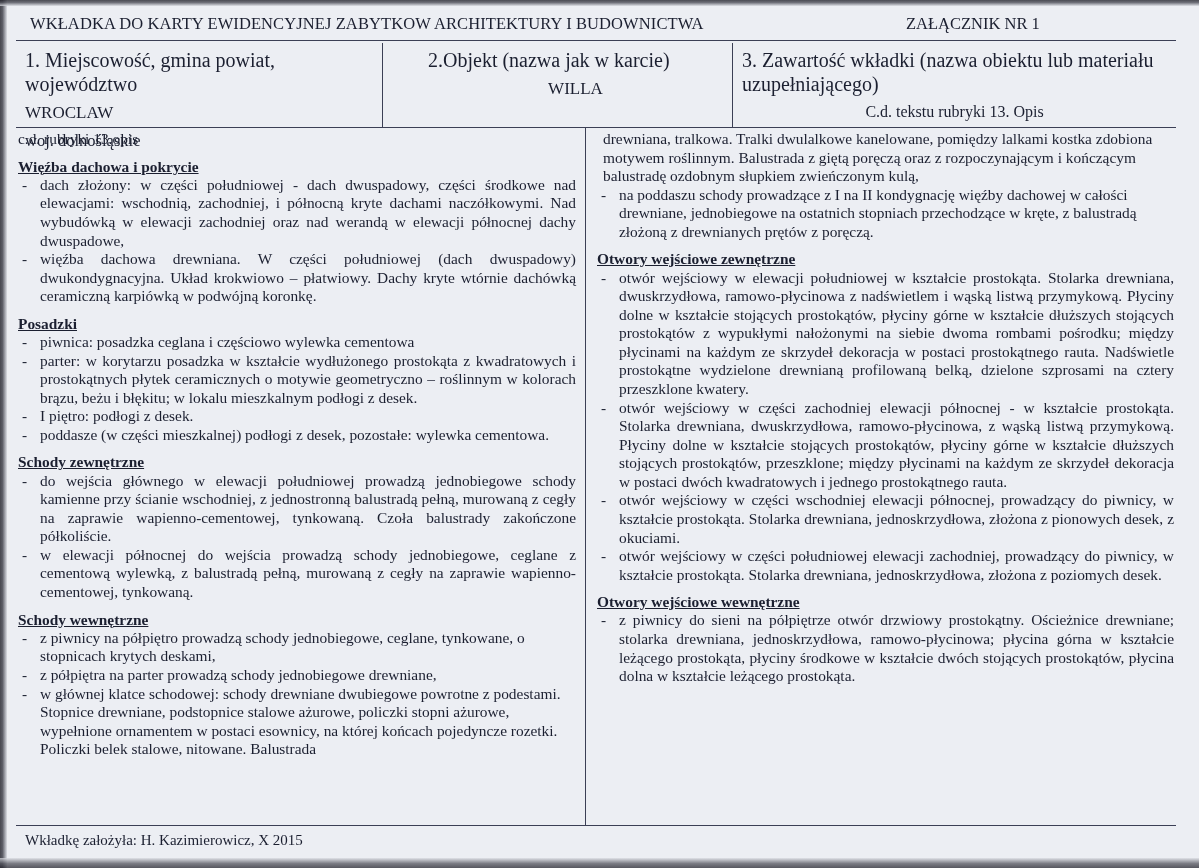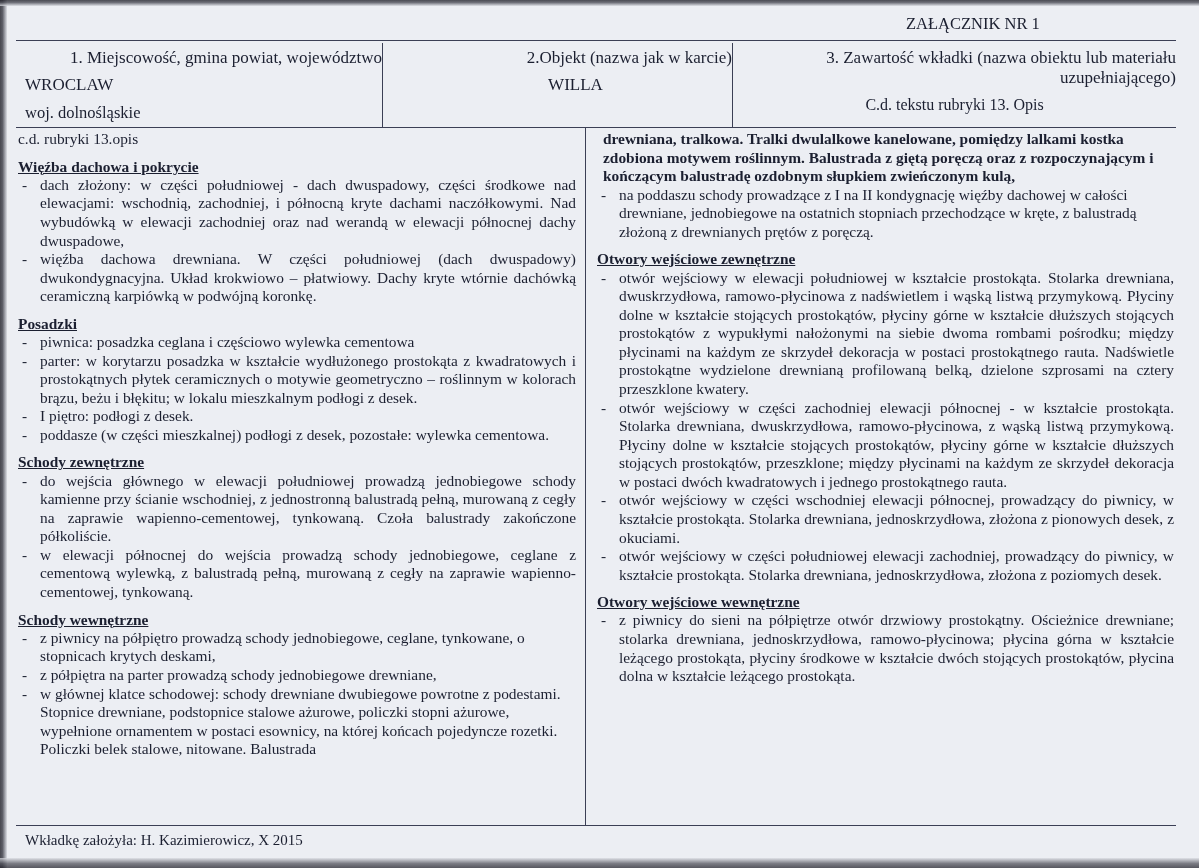--- a/index.html
+++ b/index.html
@@ -205,6 +205,7 @@
   <div class="sheet">
 
     <div class="title-row">
+      <div class="title-main">WKŁADKA DO KARTY EWIDENCYJNEJ ZABYTKOW ARCHITEKTURY I BUDOWNICTWA</div>
       <div class="title-annex">ZAŁĄCZNIK NR 1</div>
     </div>
     <div class="rule" style="top:26px;"></div>

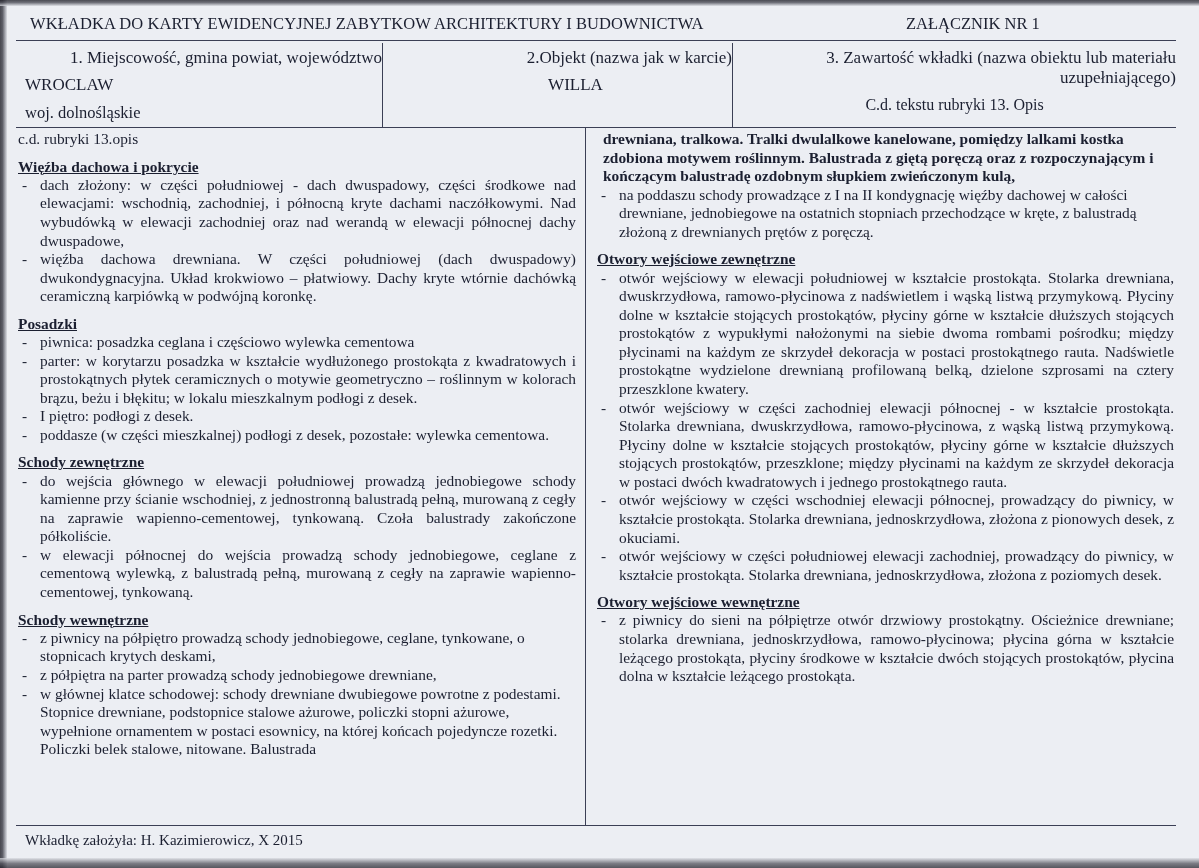--- a/index.html
+++ b/index.html
@@ -92,10 +92,9 @@
   .hc3 { left: 716px; width: 444px; border-left: 1.5px solid #3b3f55; }
 
   .hc-label {
-    font-size: 17px;
+    font-size: 20px;
     padding: 5px 0 0 9px;
     line-height: 1.2;
-    text-align: right;
   }
   .hc-value {
     font-size: 17px;

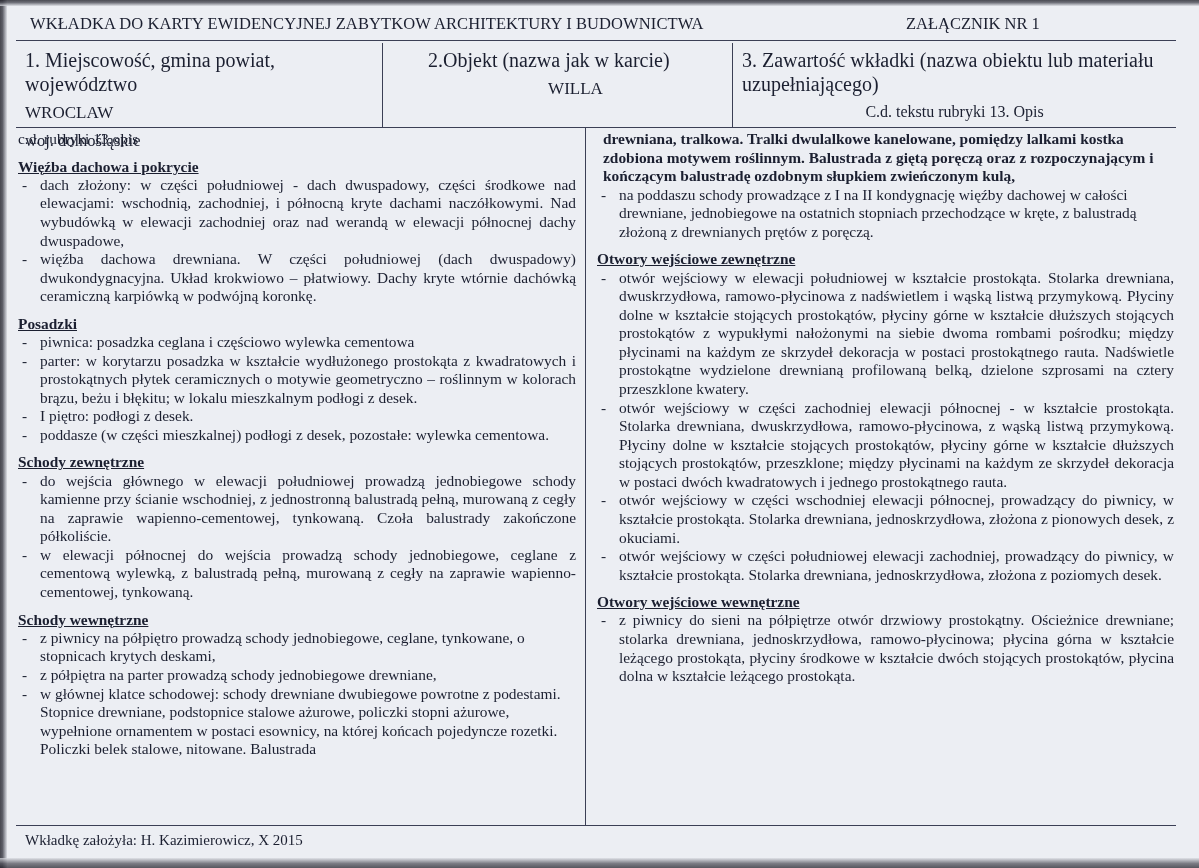--- a/index.html
+++ b/index.html
@@ -169,7 +169,7 @@
     line-height: 1.205;
     text-align: justify;
   }
-  .cont.nojust { text-align: left; font-weight: bold; }
+  .cont.nojust { text-align: left; }
 
   
   .foot-rule {

